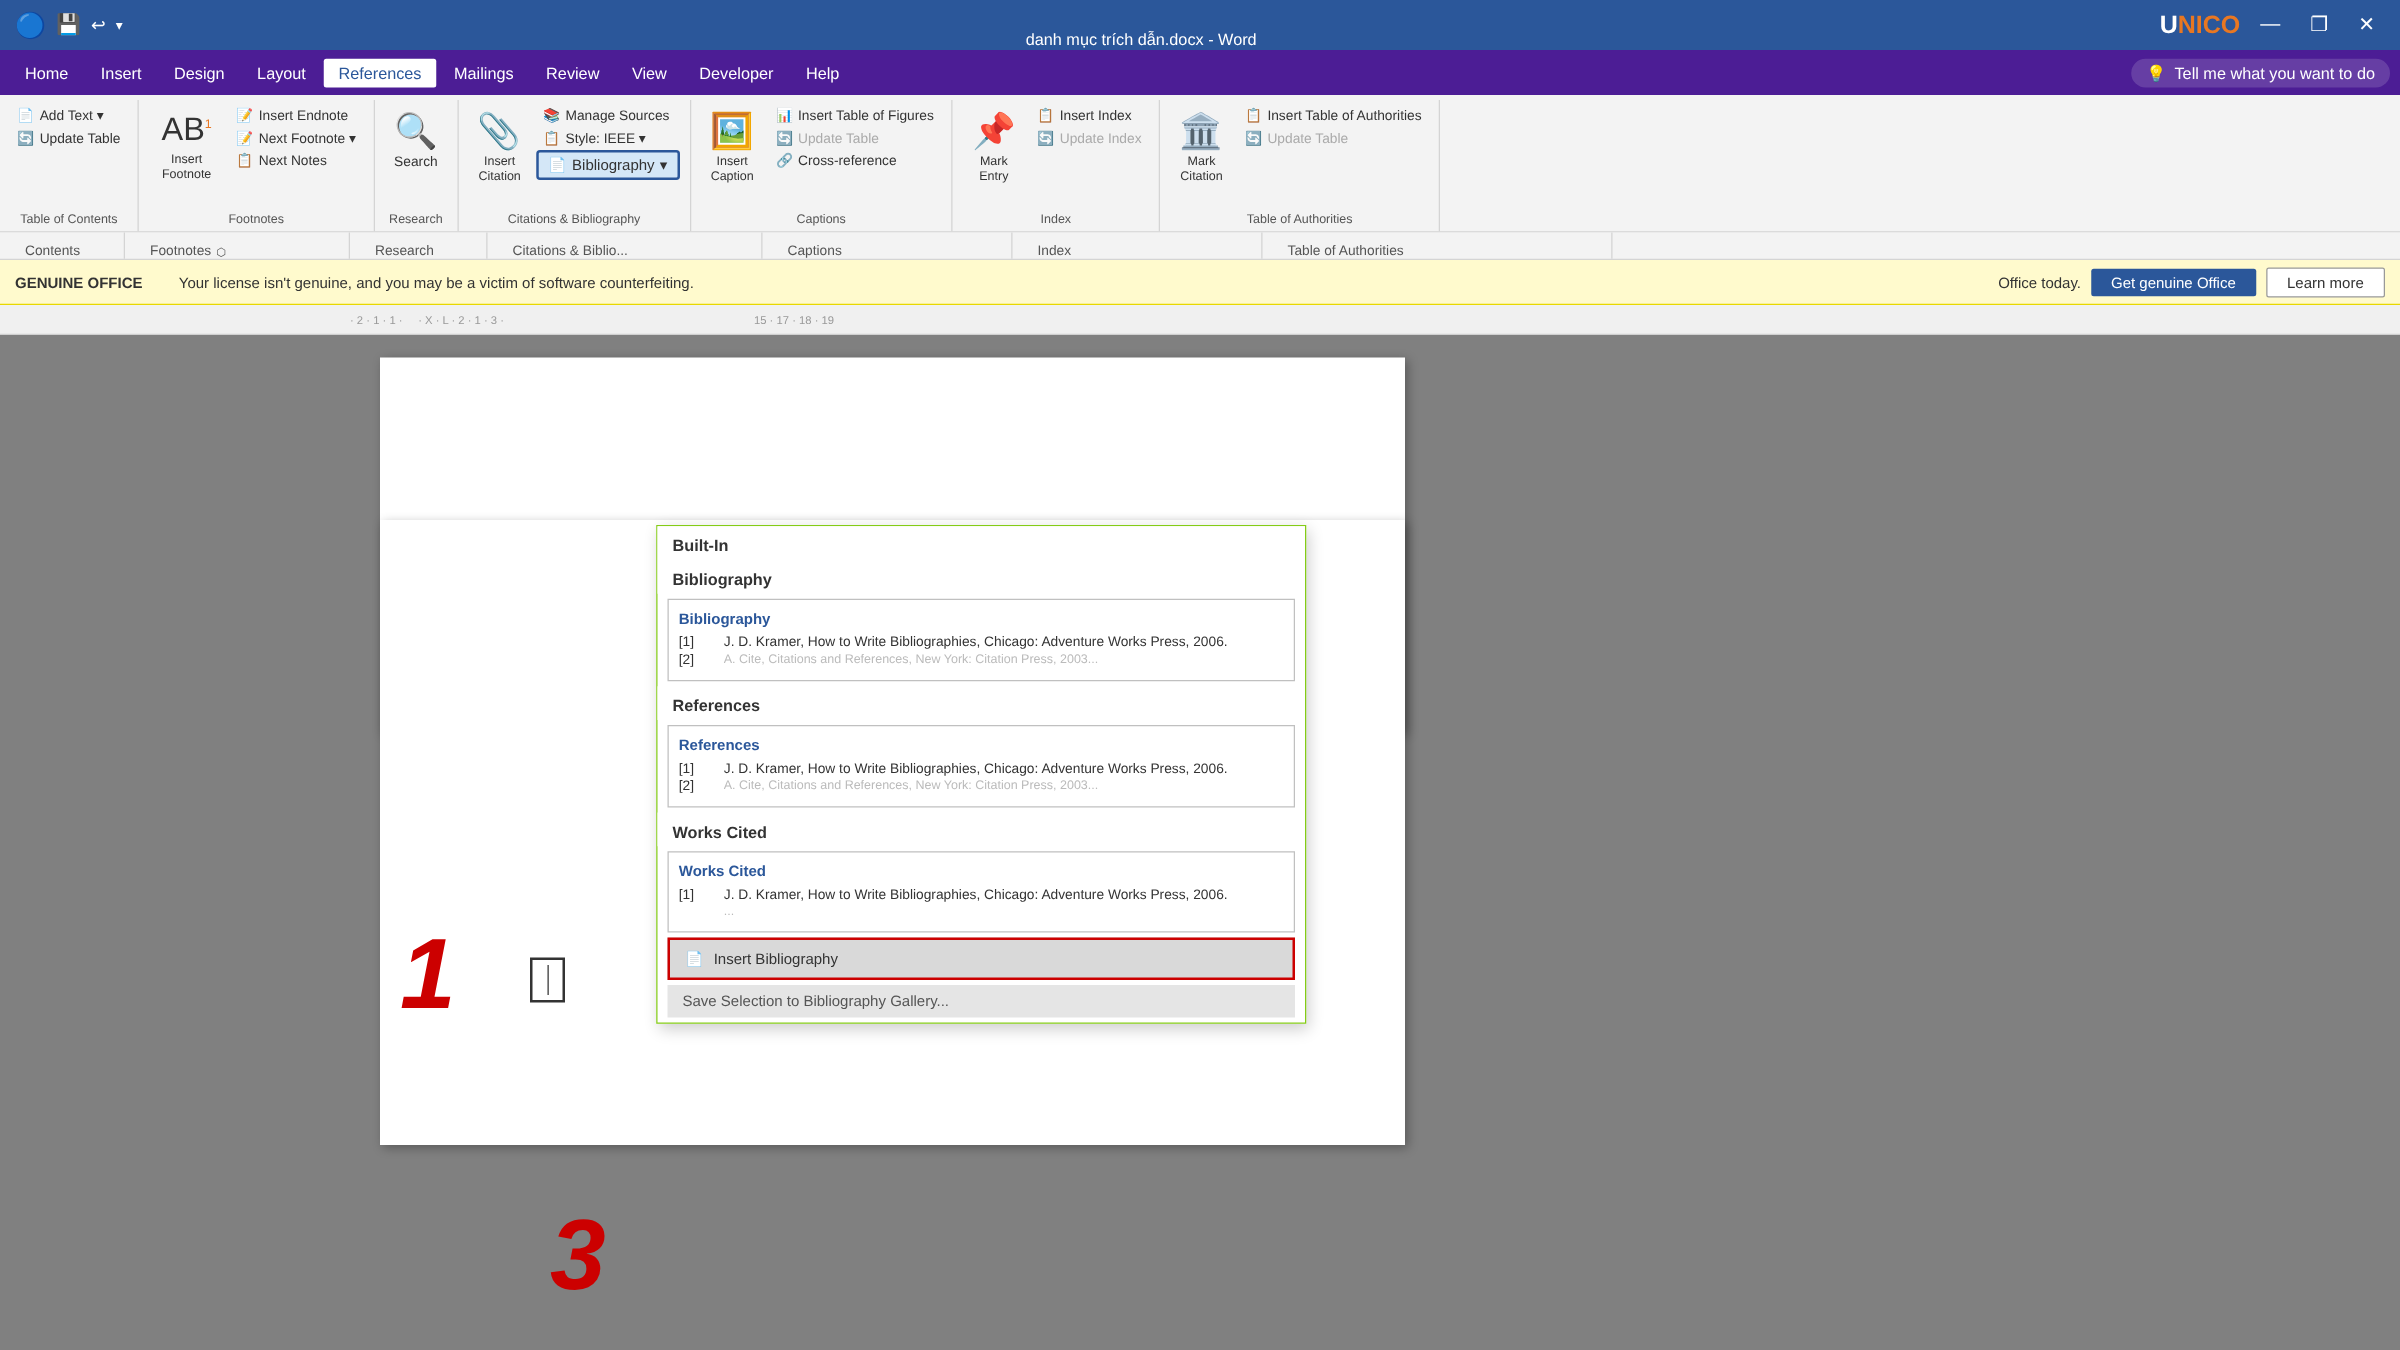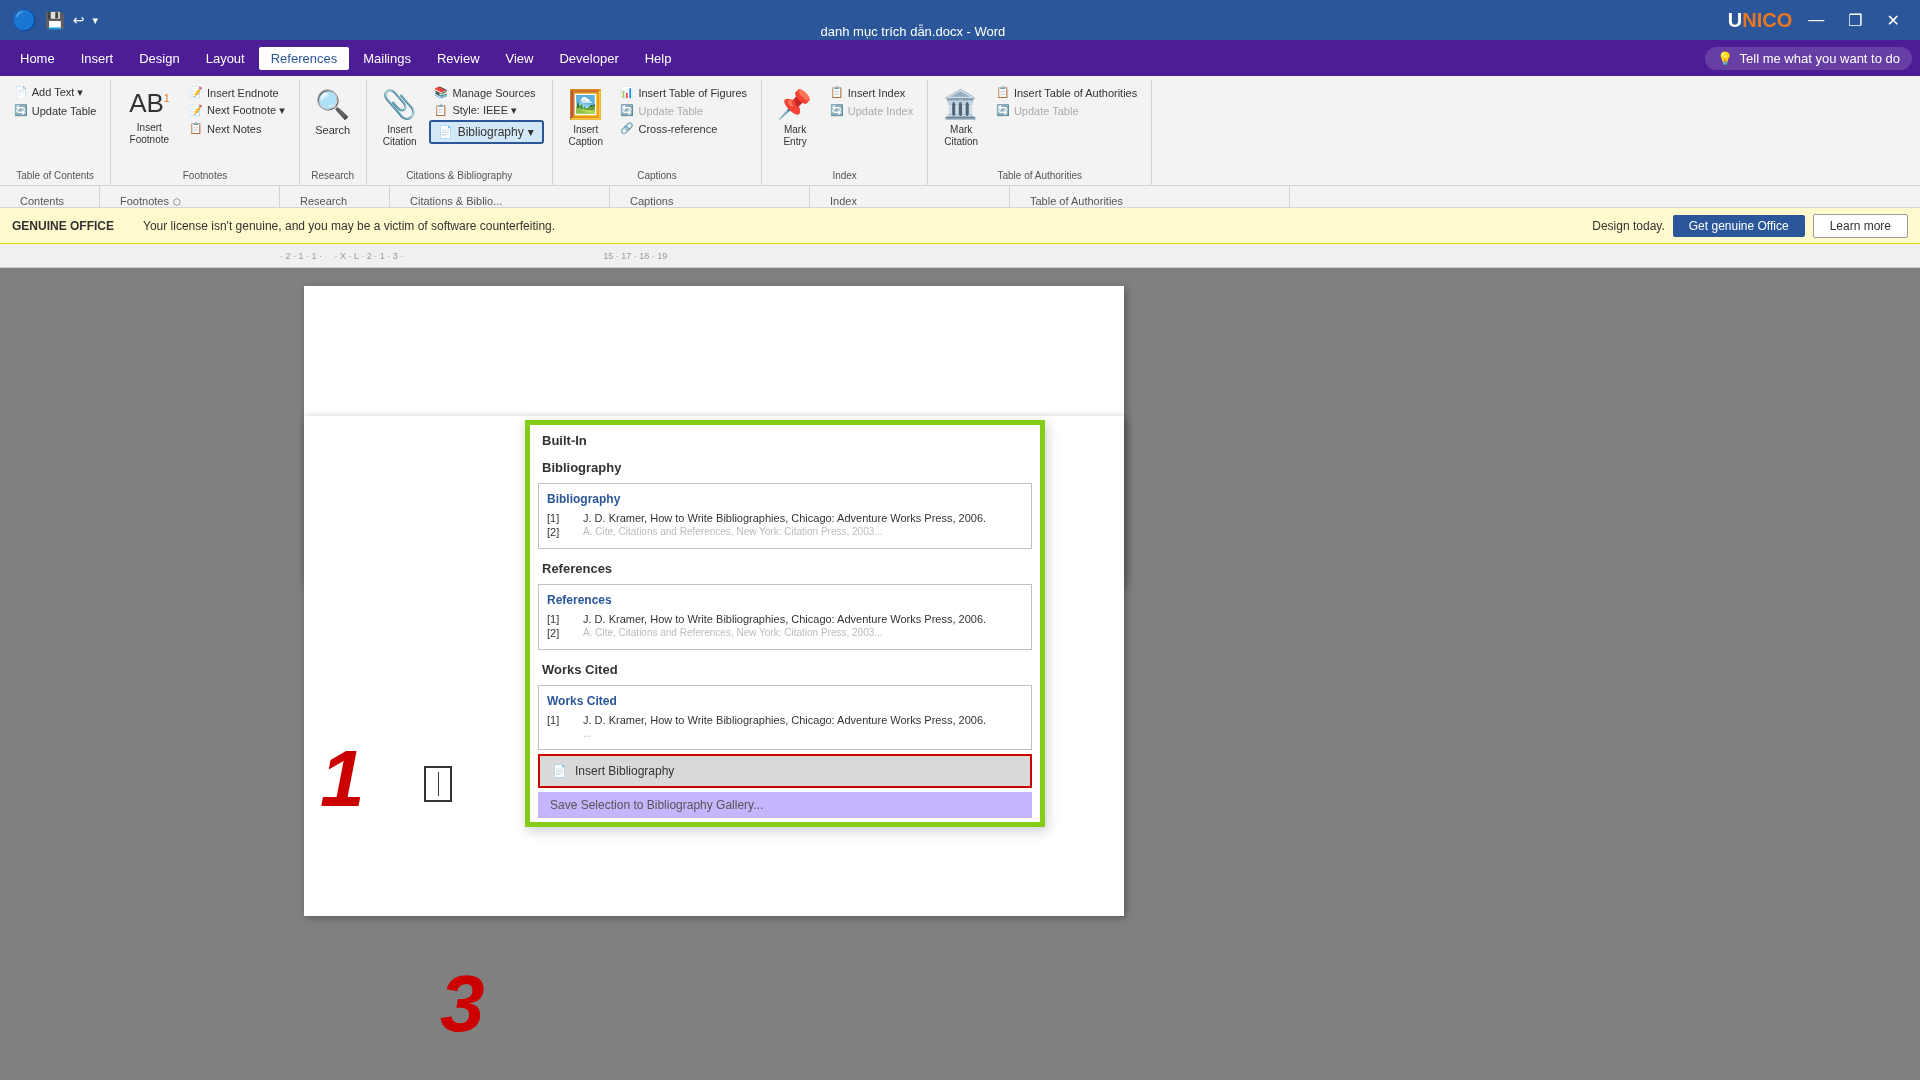--- a/index.html
+++ b/index.html
@@ -557,7 +557,7 @@
 <div class="warning-bar">
   <span class="label">GENUINE OFFICE</span>
   <span class="msg">Your license isn't genuine, and you may be a victim of software counterfeiting.</span>
-  <span class="msg-end">Design today.</span>
+  <span class="msg-end">Office today.</span>
   <button class="get-office-btn">Get genuine Office</button>
   <button class="learn-more-btn">Learn more</button>
 </div>

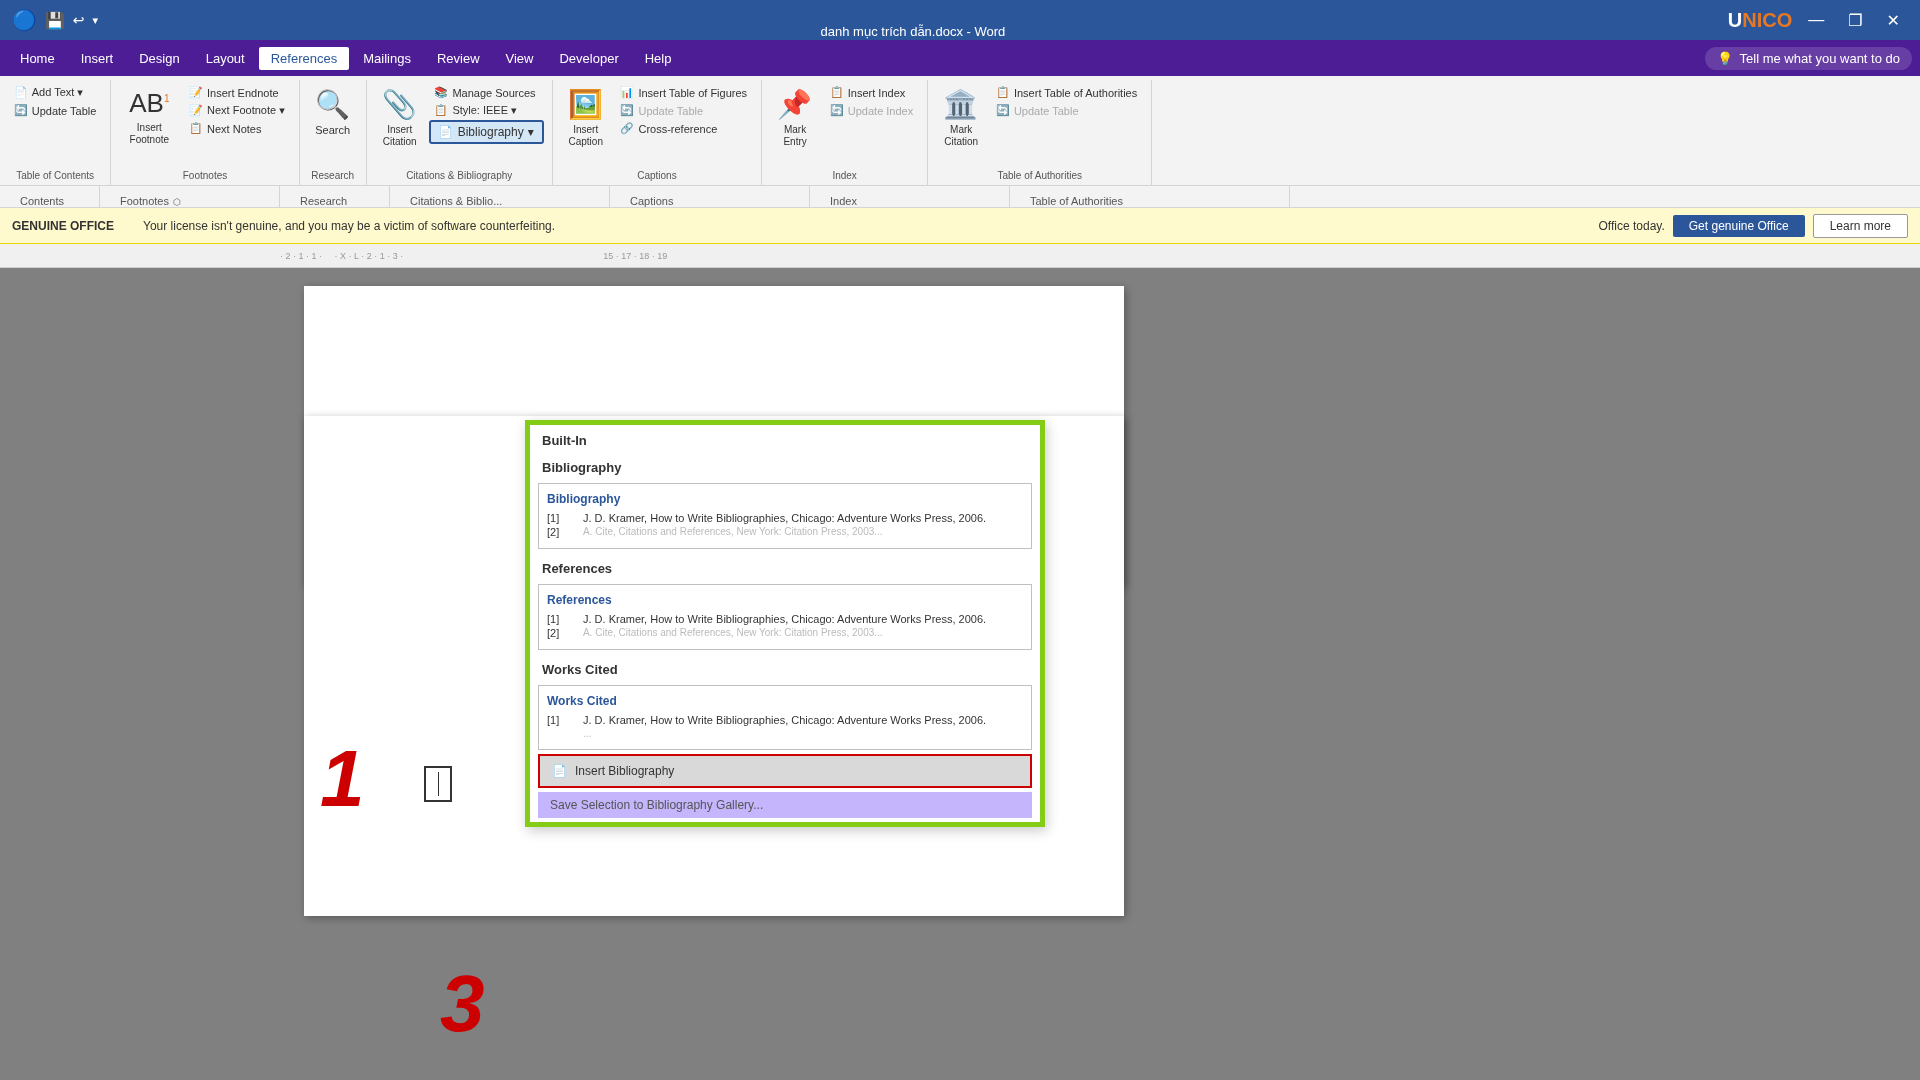--- a/index.html
+++ b/index.html
@@ -252,7 +252,7 @@
       left: 525px;
       width: 520px;
       background: white;
-      border: 5px solid #84cc16;
+      border: 1px solid #84cc16;
       box-shadow: 2px 4px 12px rgba(0,0,0,0.2);
       z-index: 100;
       font-size: 12px;

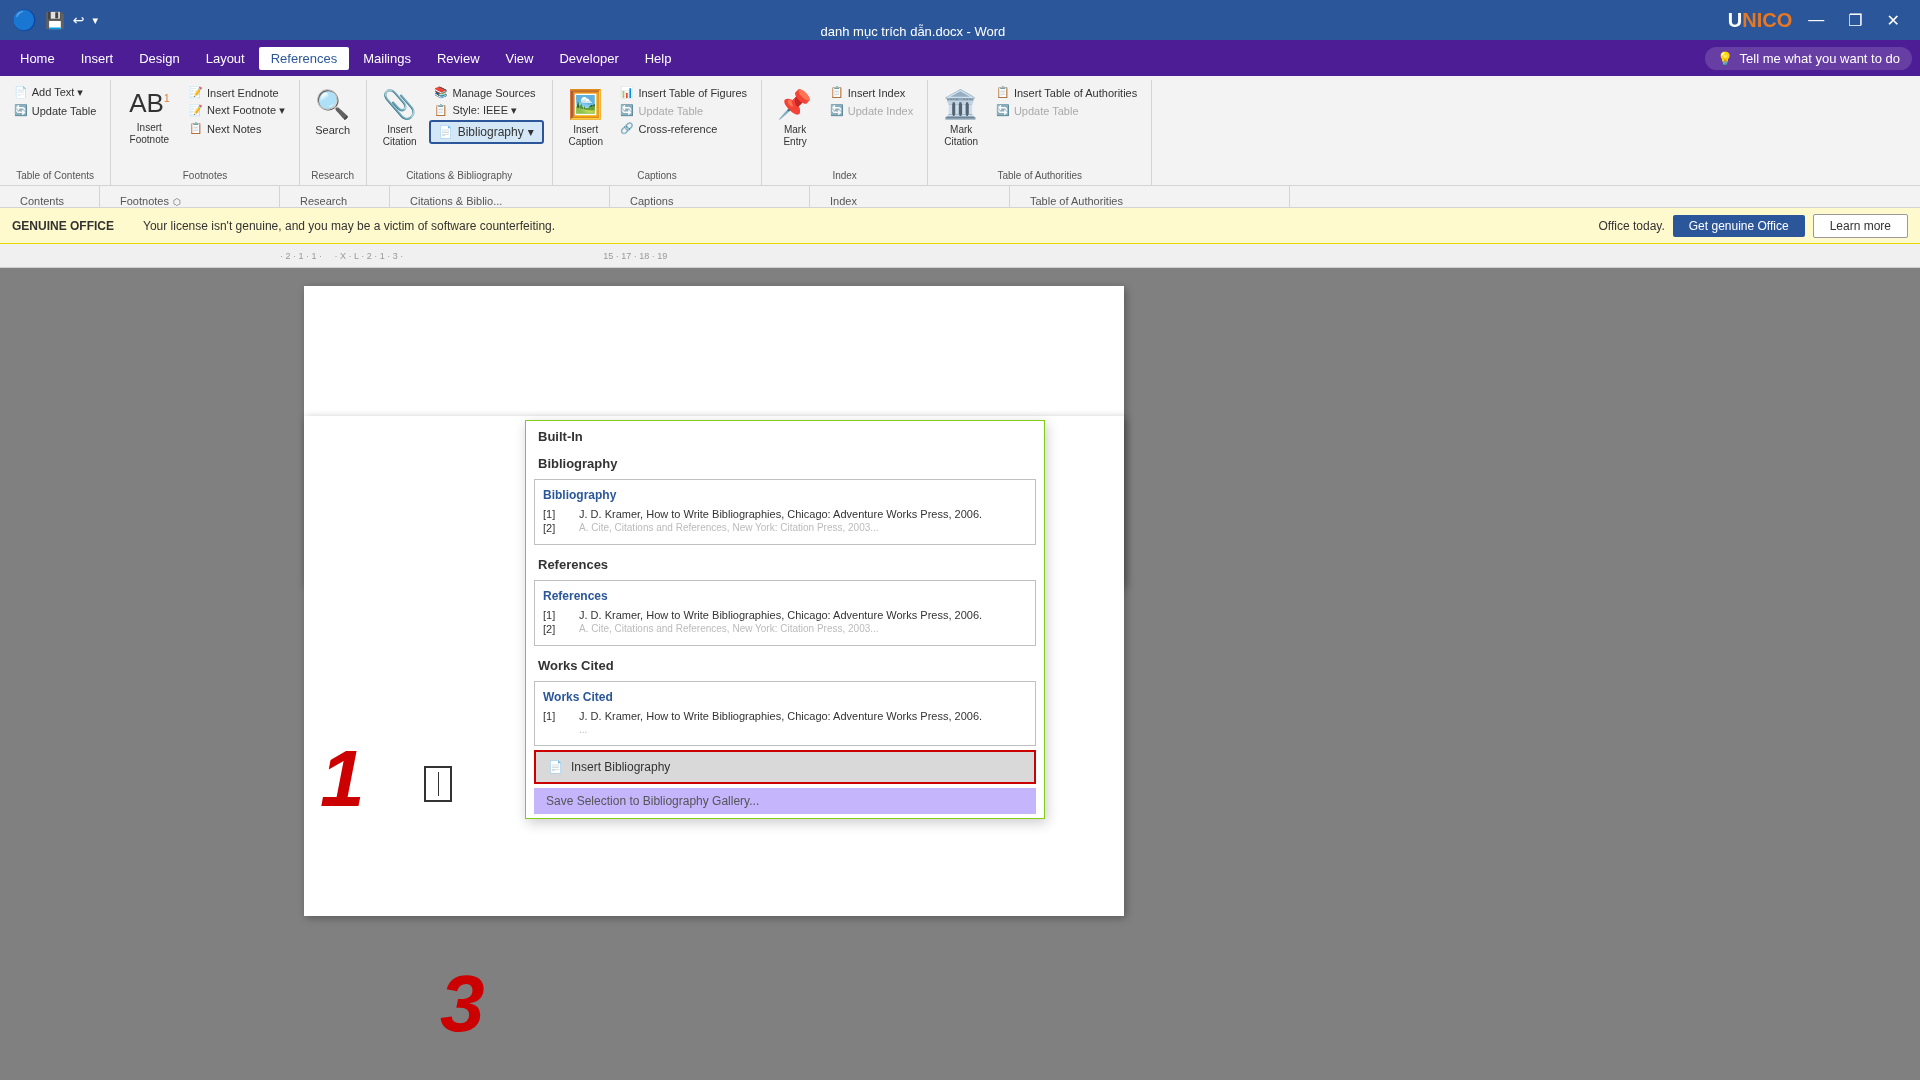--- a/index.html
+++ b/index.html
@@ -306,7 +306,7 @@
     .save-gallery-btn {
       margin: 0 8px 4px 8px;
       padding: 6px 12px;
-      background: #c4b5fd;
+      background: #e5e5e5;
       cursor: pointer;
       font-size: 12px;
       color: #555;

